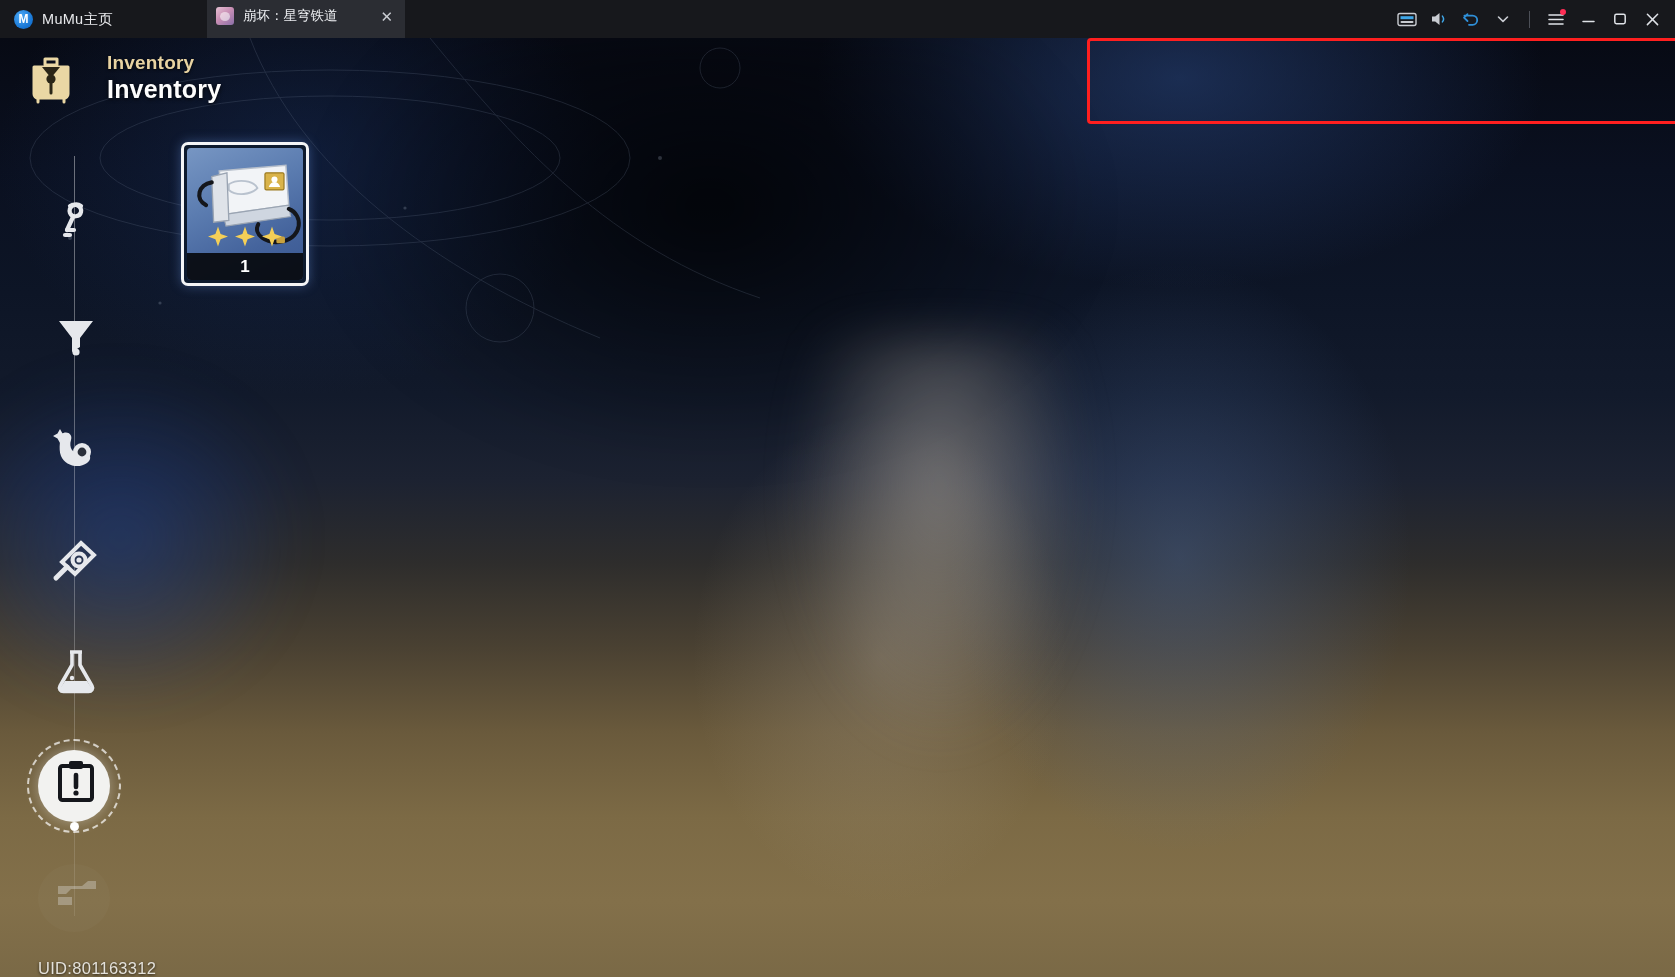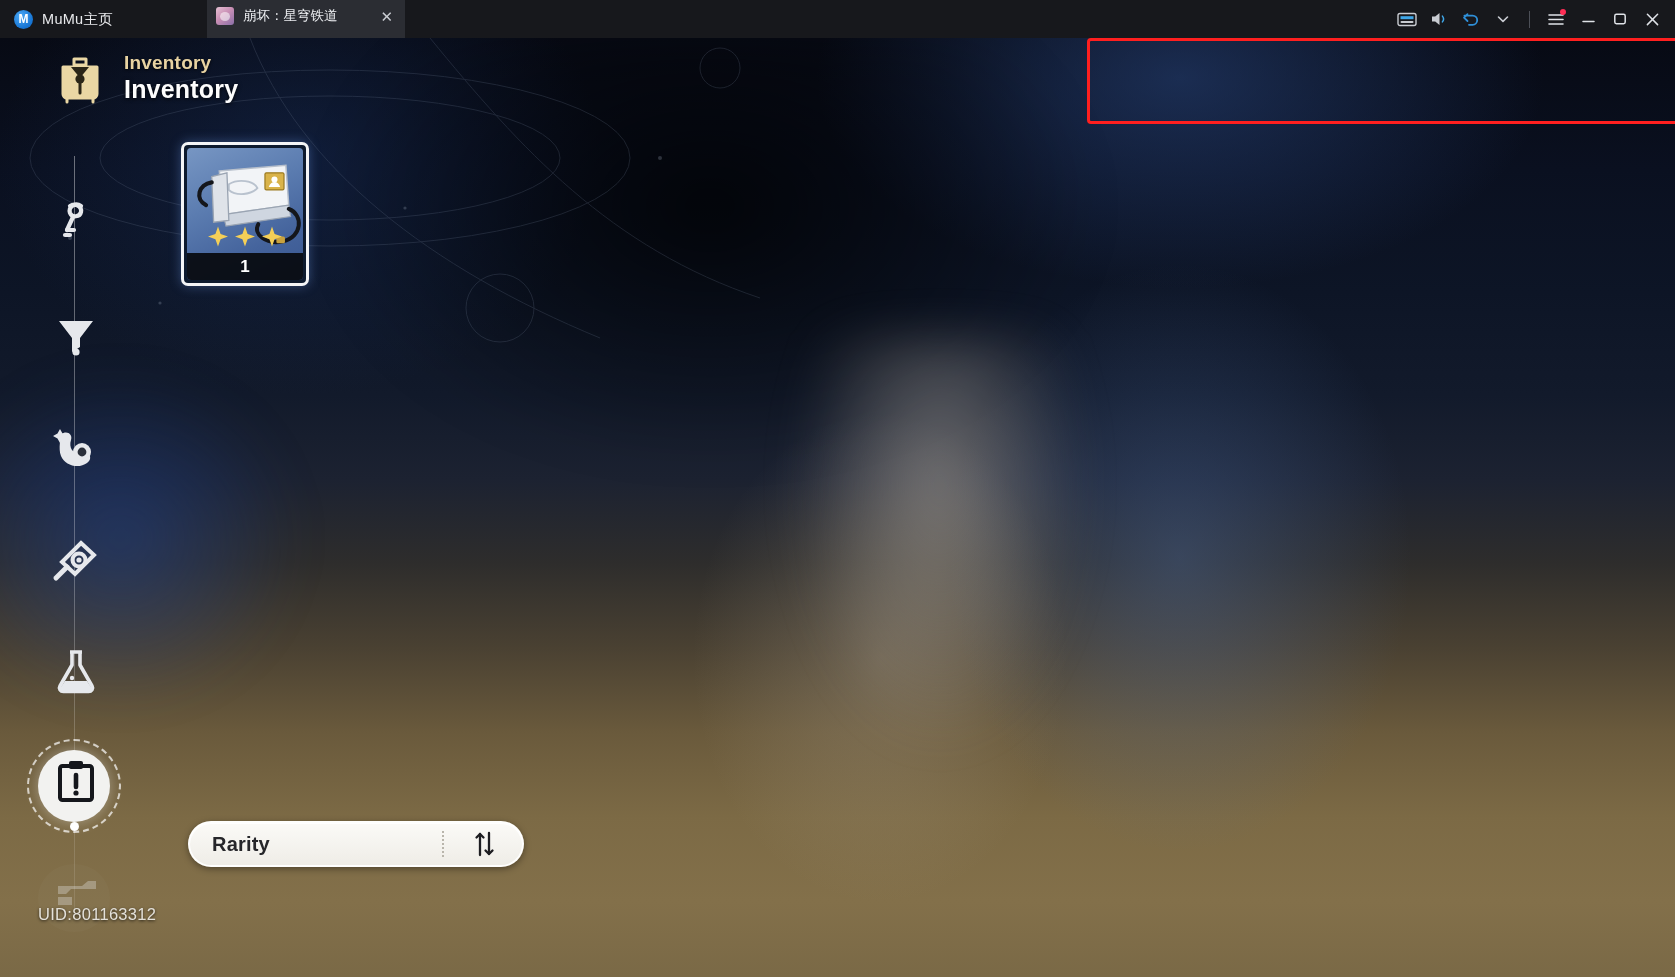--- a/index.html
+++ b/index.html
@@ -76,7 +76,7 @@
 
   
   .sidebar{ position:absolute; left:0; top:0; width:152px; height:939px; }
-  .inv-header{ position:absolute; left:56px; top:14px; display:flex; align-items:flex-end; gap:20px; }
+  .inv-header{ position:absolute; left:27px; top:14px; display:flex; align-items:flex-end; gap:32px; }
   .bag-icon{ width:48px; height:52px; flex:none; }
   .inv-titles{ display:flex; flex-direction:column; gap:1px; }
   .inv-sub{ color:#e8d3a2; font-size:19px; font-weight:600; letter-spacing:.2px; line-height:1.15;

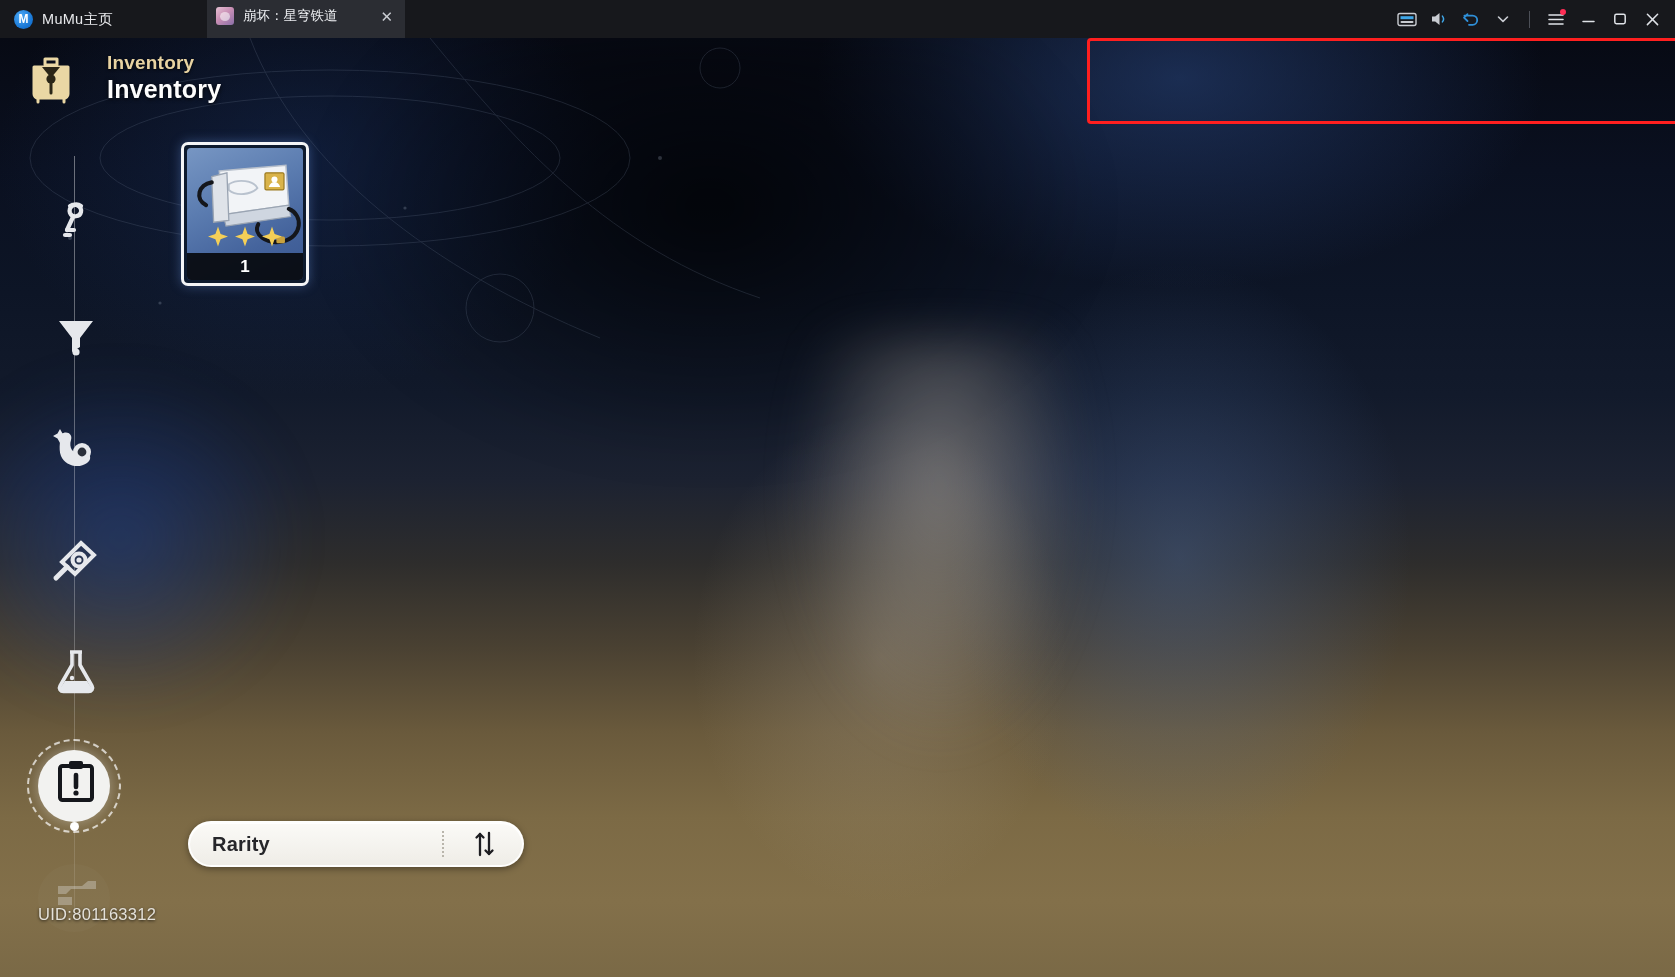--- a/index.html
+++ b/index.html
@@ -367,20 +367,6 @@
     </div>
   </div>
 
-  <div class="sortpill">
-    <div class="lbl">Rarity</div>
-    <div class="vdiv"></div>
-    <div class="sorticon">
-      <svg width="28" height="30" viewBox="0 0 28 30">
-        <g stroke="#1d1d21" stroke-width="2.3" fill="none" stroke-linecap="round" stroke-linejoin="round">
-          <path d="M10 26V5"></path>
-            <path d="M6.5 8.5 10 5l3.5 3.5"></path>
-          <path d="M19 4v21"></path>
-            <path d="M15.5 21.5 19 25l3.5-3.5"></path>
-        </g>
-      </svg>
-    </div>
-  </div>
 
   <div class="detail">
 

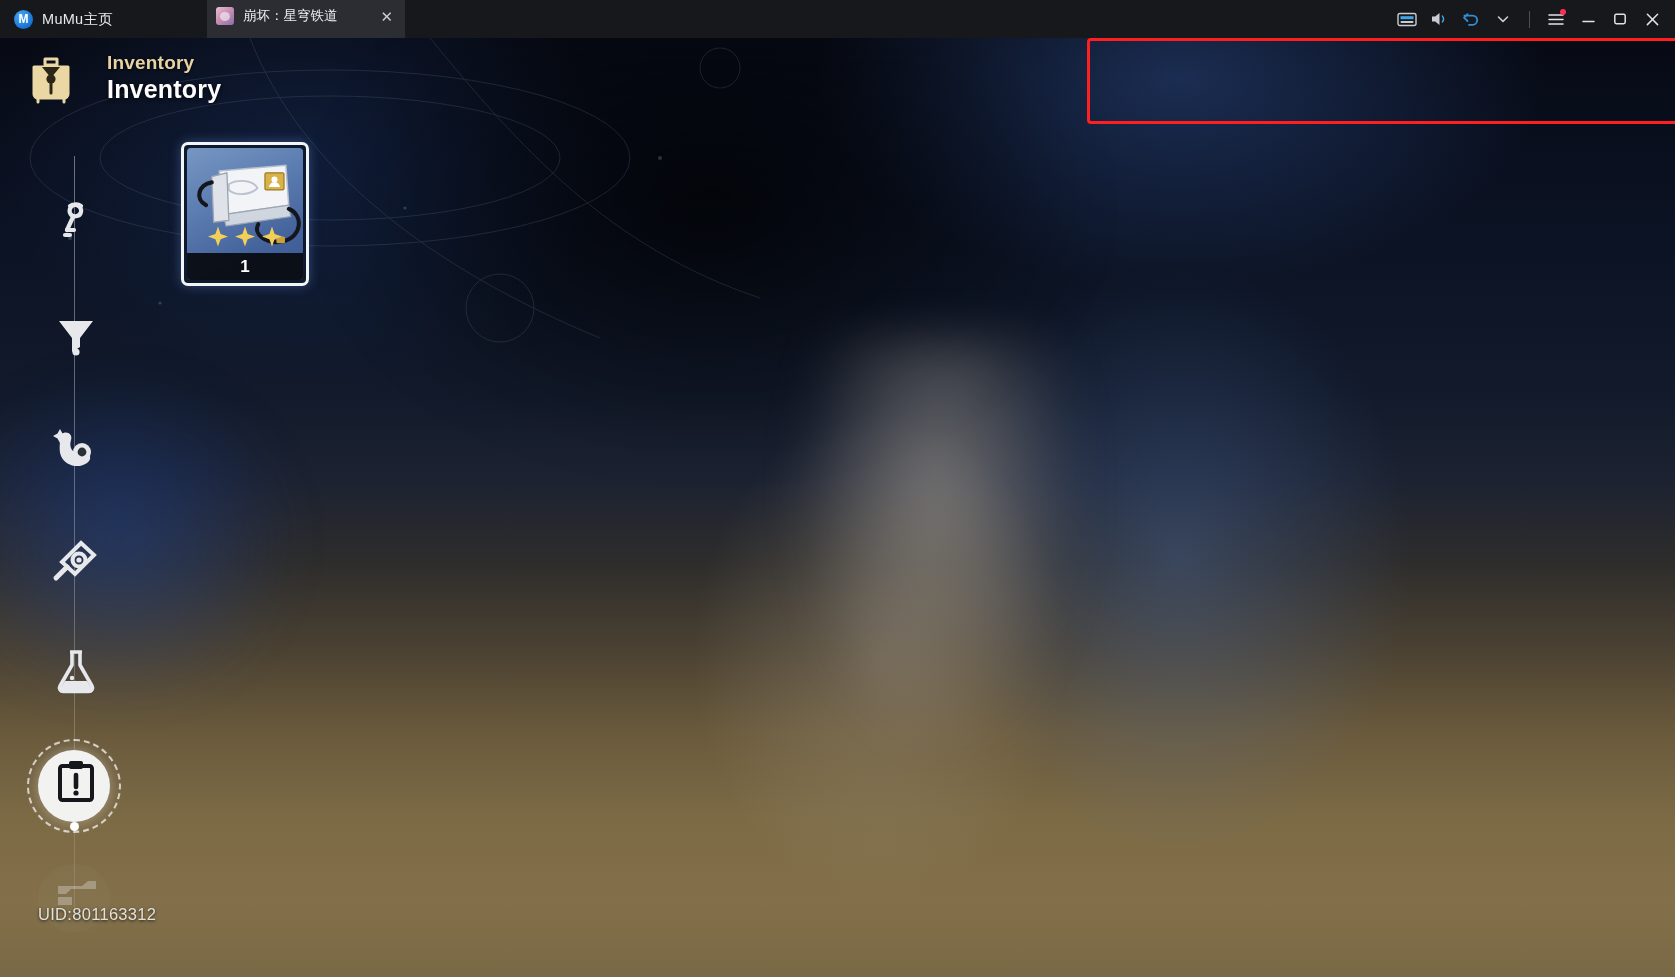--- a/index.html
+++ b/index.html
@@ -110,7 +110,7 @@
   .dot{ position:absolute; width:9px; height:9px; border-radius:50%; background:#fff; left:70px; }
 
   .uid{
-    position:absolute; left:38px; top:886px; color:#e4e1da; font-size:16.5px;
+    position:absolute; left:38px; top:940px; color:#e4e1da; font-size:16.5px;
     letter-spacing:.3px; text-shadow:0 1px 3px rgba(0,0,0,.75); transform:translateY(-100%);
   }
 

